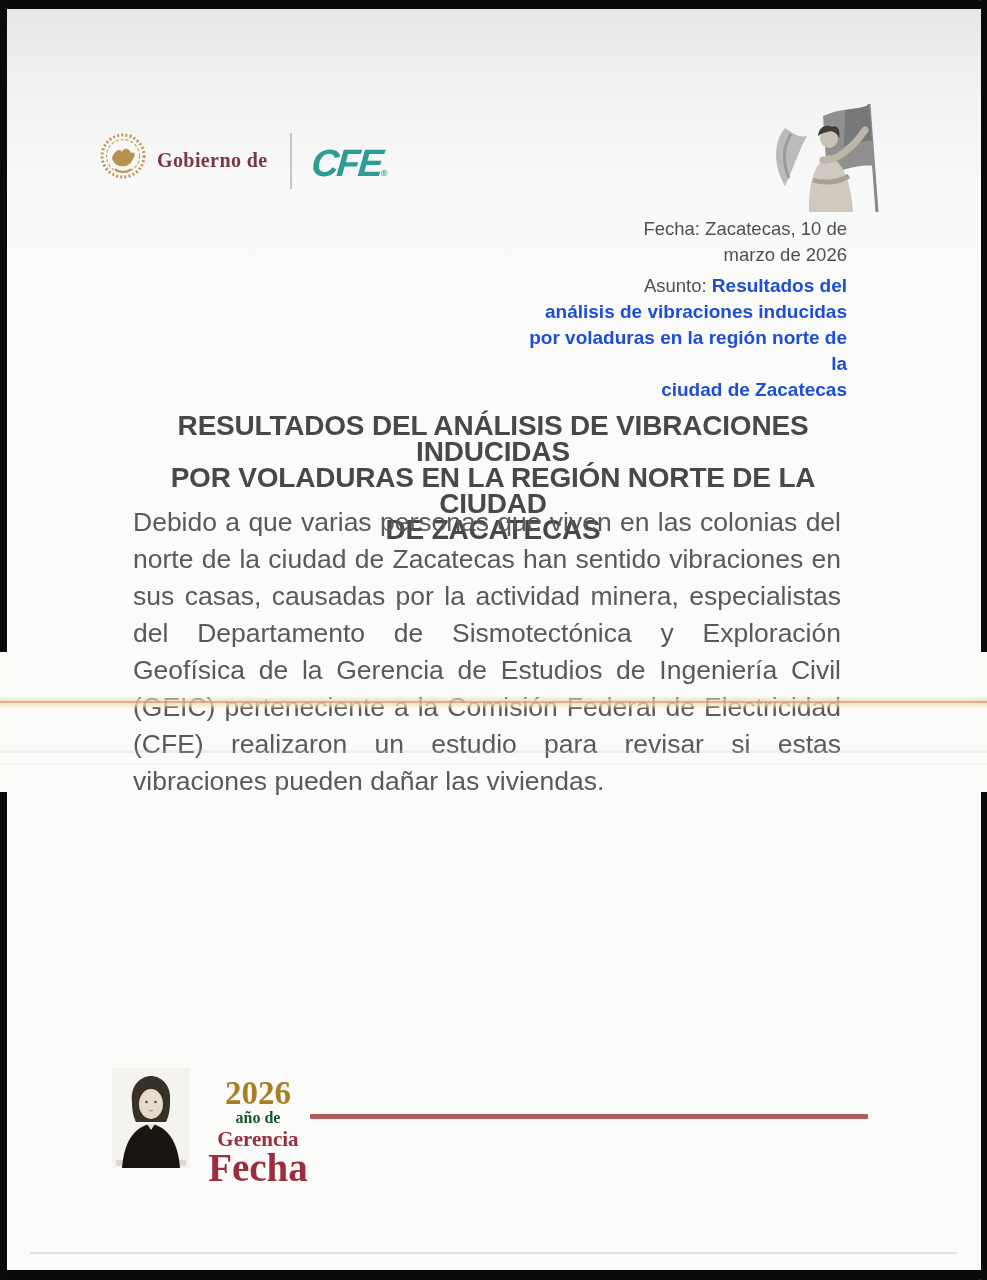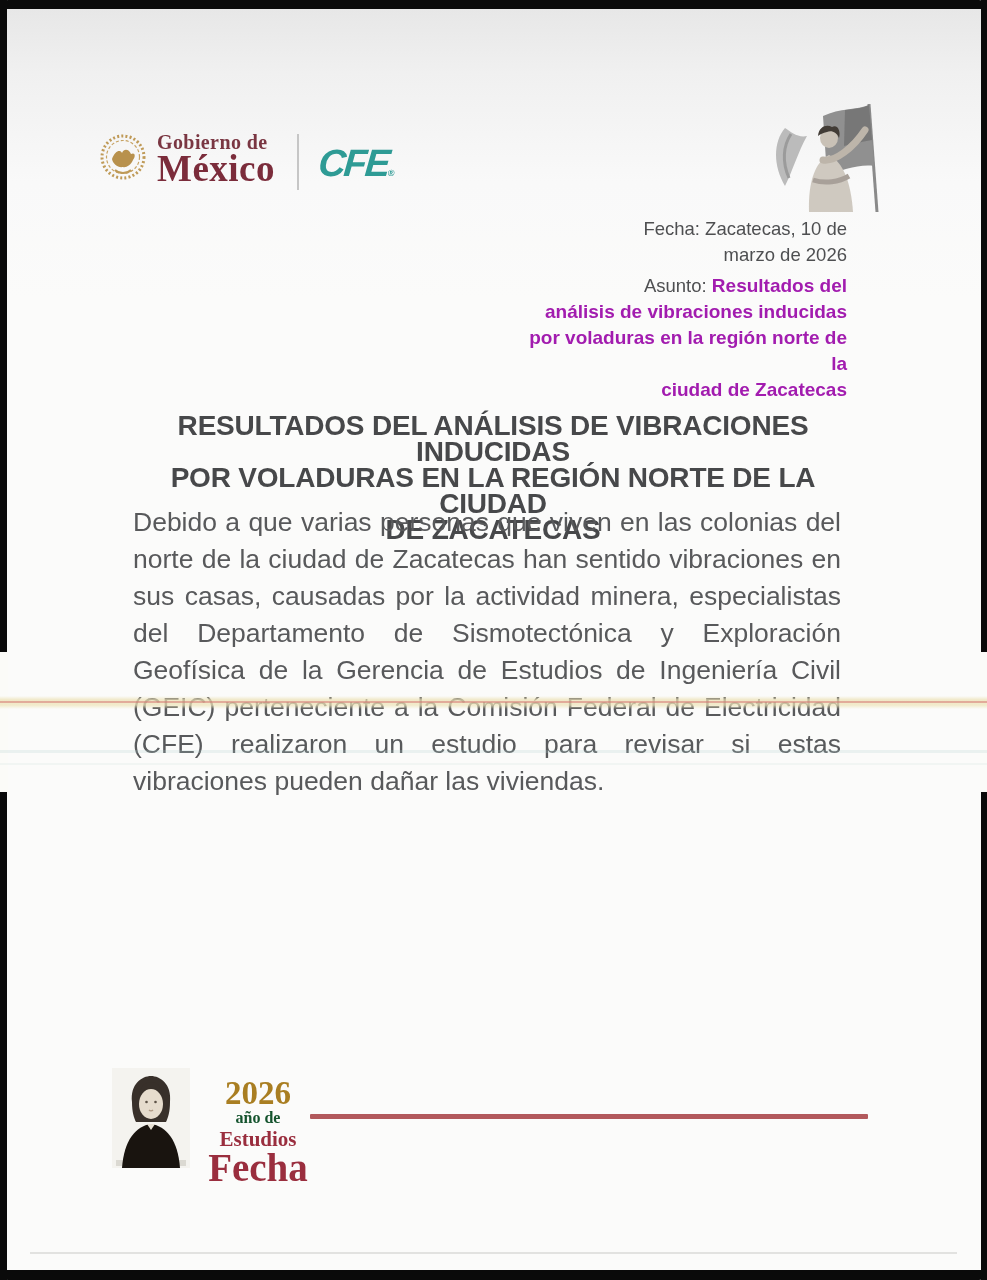--- a/index.html
+++ b/index.html
@@ -85,7 +85,6 @@
     </svg>
     <div class="gob-text">
       <span class="gob-top">Gobierno de</span>
-      <span class="gob-name">México</span>
     </div>
     <div class="brand-divider"></div>
     <div class="cfe-wrap"><span>CFE</span><span class="cfe-reg">®</span></div>

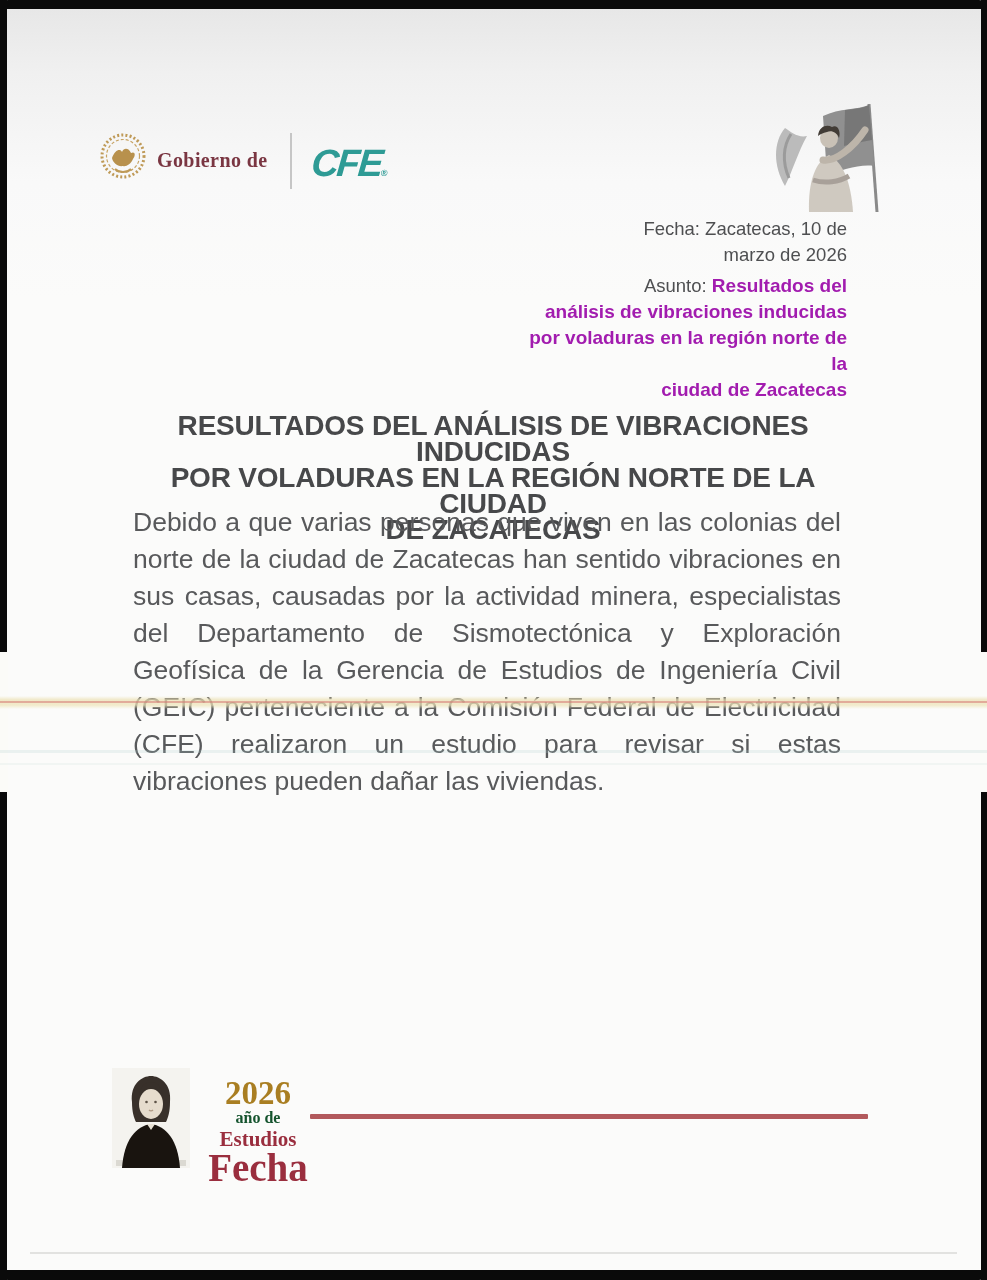--- a/index.html
+++ b/index.html
@@ -37,7 +37,7 @@
           font-size:18.5px; line-height:26px; color:#4e4f51; }
   .meta-value { white-space:pre-line; }
   .meta-asunto { margin-top:5px; }
-  .meta-asunto .meta-value { font-weight:bold; color:#a21caf; font-size:19px; }
+  .meta-asunto .meta-value { font-weight:bold; color:#1d4ed8; font-size:19px; }
   
   .doc-title { position:absolute; left:118px; top:413px; width:750px; margin:0;
                text-align:center; font-size:28px; line-height:26px; font-weight:bold;

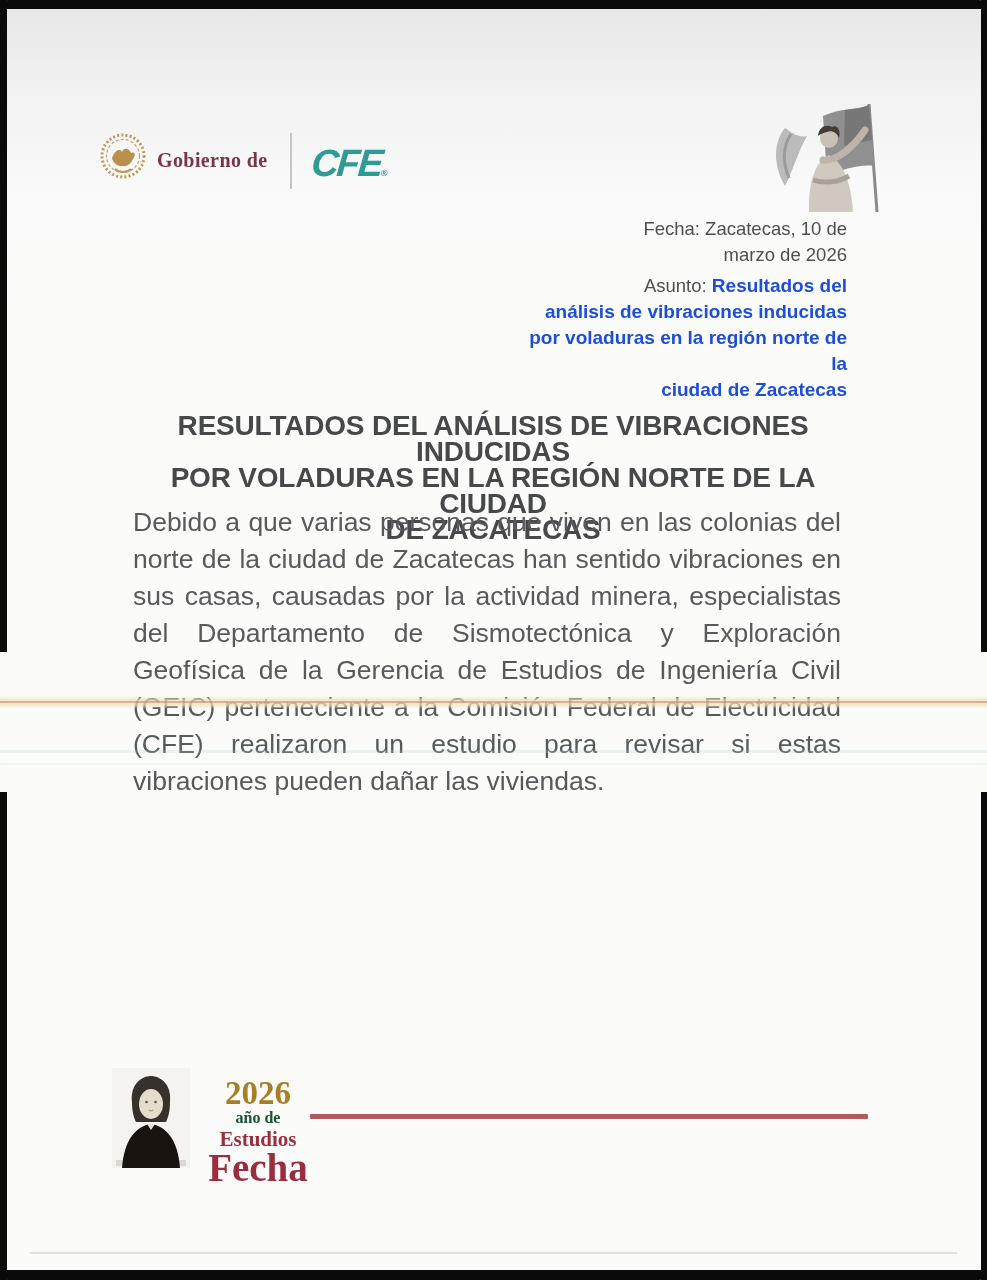--- a/index.html
+++ b/index.html
@@ -143,7 +143,7 @@
     <div class="footer-text">
       <span class="fy">2026</span>
       <span class="fs">año de</span>
-      <span class="fm">Estudios</span>
+      <span class="fm">Gerencia</span>
       <span class="fz">Fecha</span>
     </div>
   </div>

